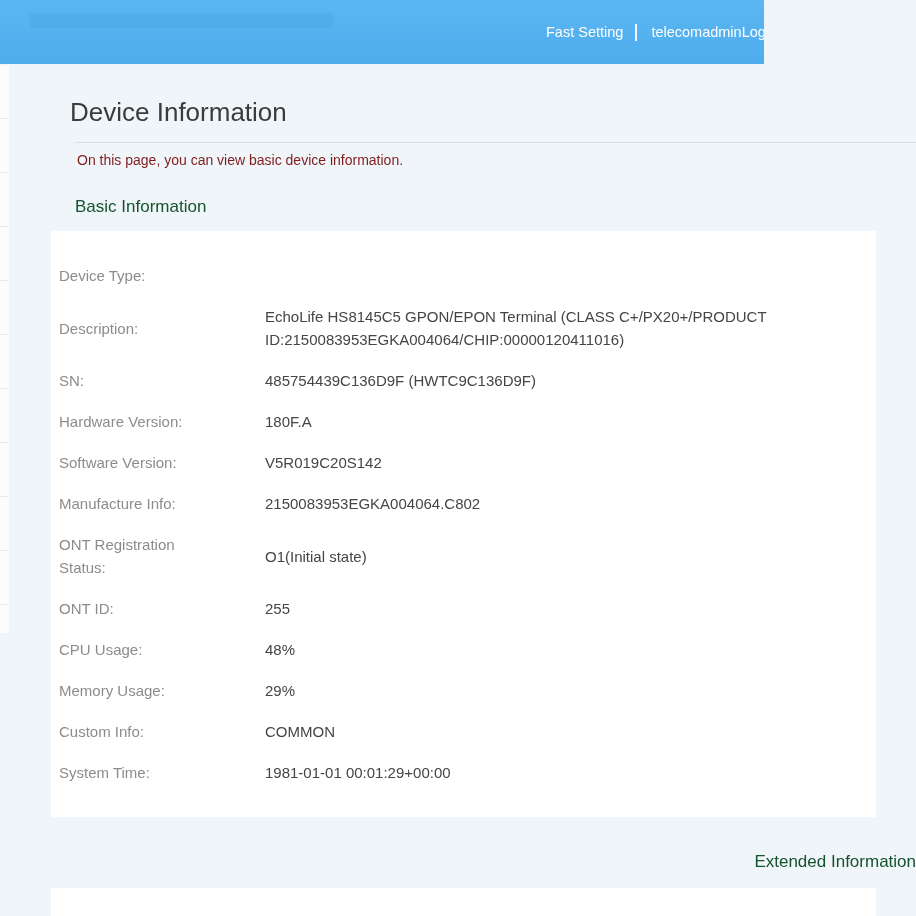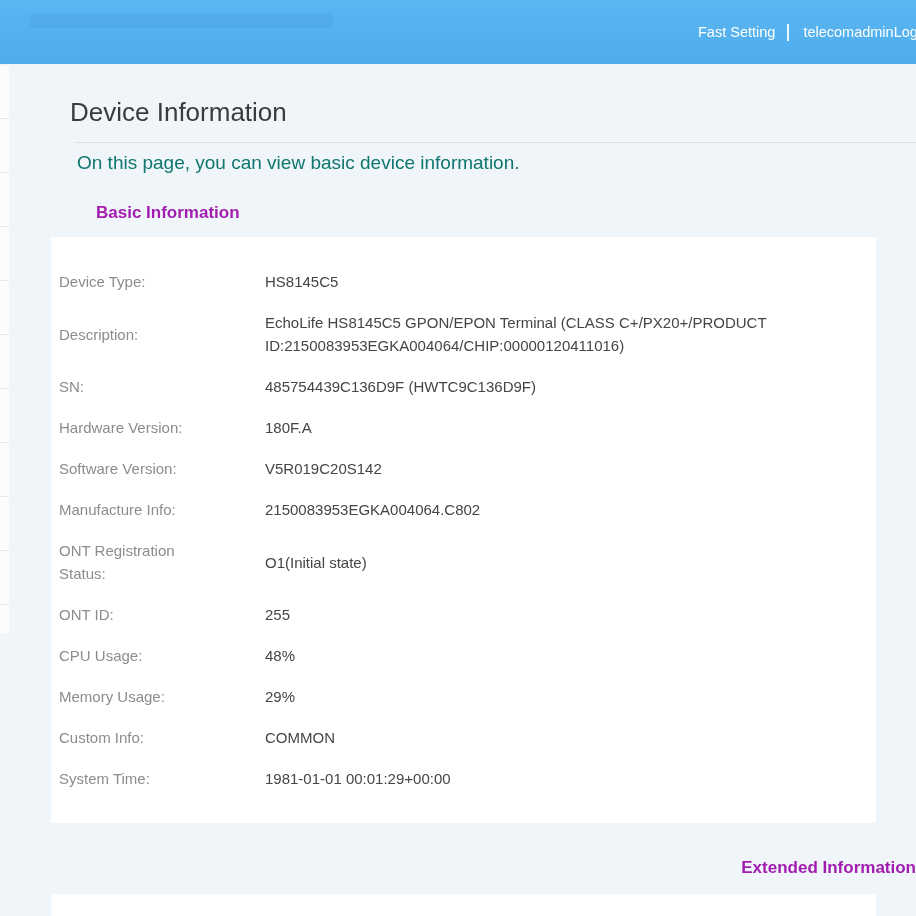--- a/index.html
+++ b/index.html
@@ -13,7 +13,7 @@
   
   .header {
     position: absolute; left: 0; top: 0;
-    width: 916px; height: 64px;
+    width: 764px; height: 64px;
     background: linear-gradient(#5bb6f2, #4fadec);
     overflow: hidden;
     z-index: 5;

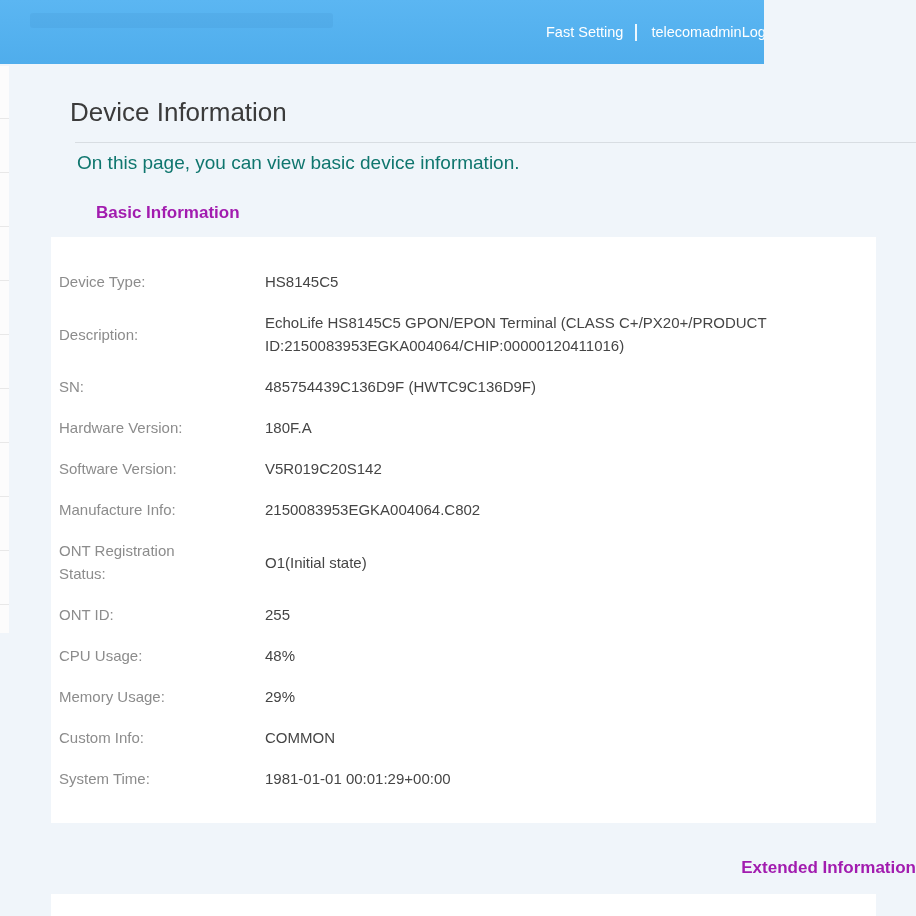--- a/index.html
+++ b/index.html
@@ -63,7 +63,7 @@
   }
   .page-subtitle {
     margin: 9px 0 0 68px;
-    font-size: 19px; color: #0f766e;
+    font-size: 14px; color: #7f1d1d;
   }
   .section-heading {
     margin-left: 87px;

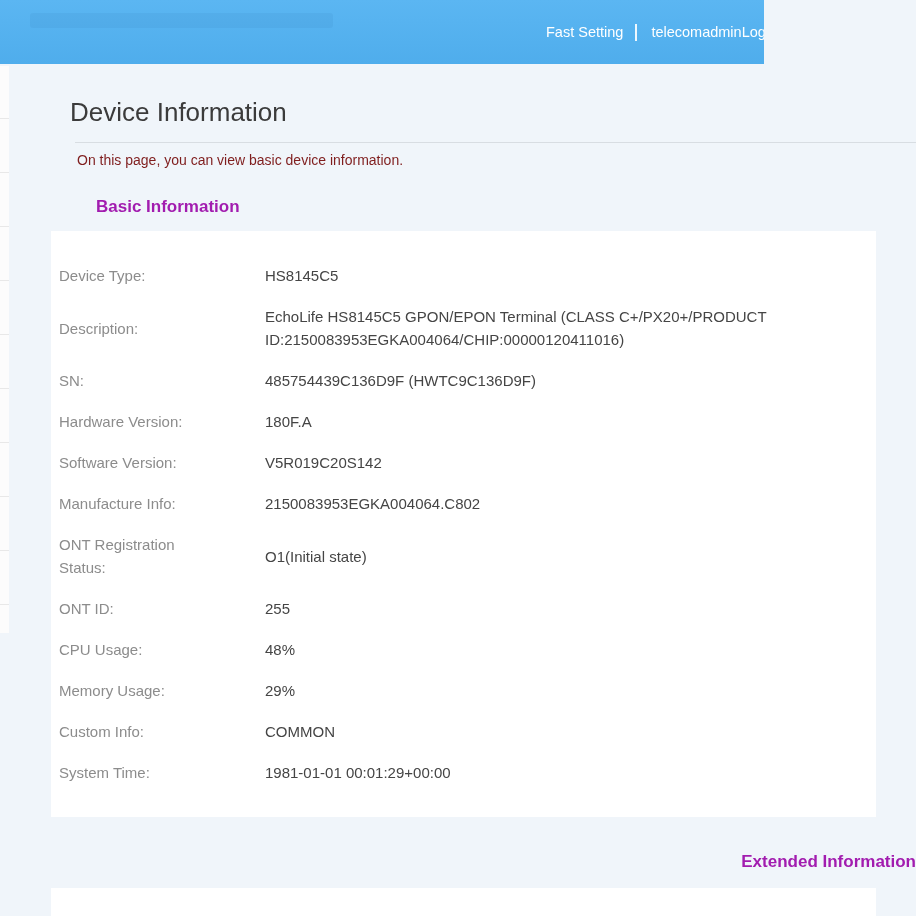--- a/index.html
+++ b/index.html
@@ -66,9 +66,9 @@
     font-size: 14px; color: #7f1d1d;
   }
   .section-heading {
-    margin-left: 87px;
-    font-size: 17px; font-weight: 700;
-    color: #a21caf;
+    margin-left: 66px;
+    font-size: 17px; font-weight: 400;
+    color: #14532d;
   }
   .basic-heading { margin-top: 29px; }
   .extended-heading { margin-top: 35px; text-align: right; }

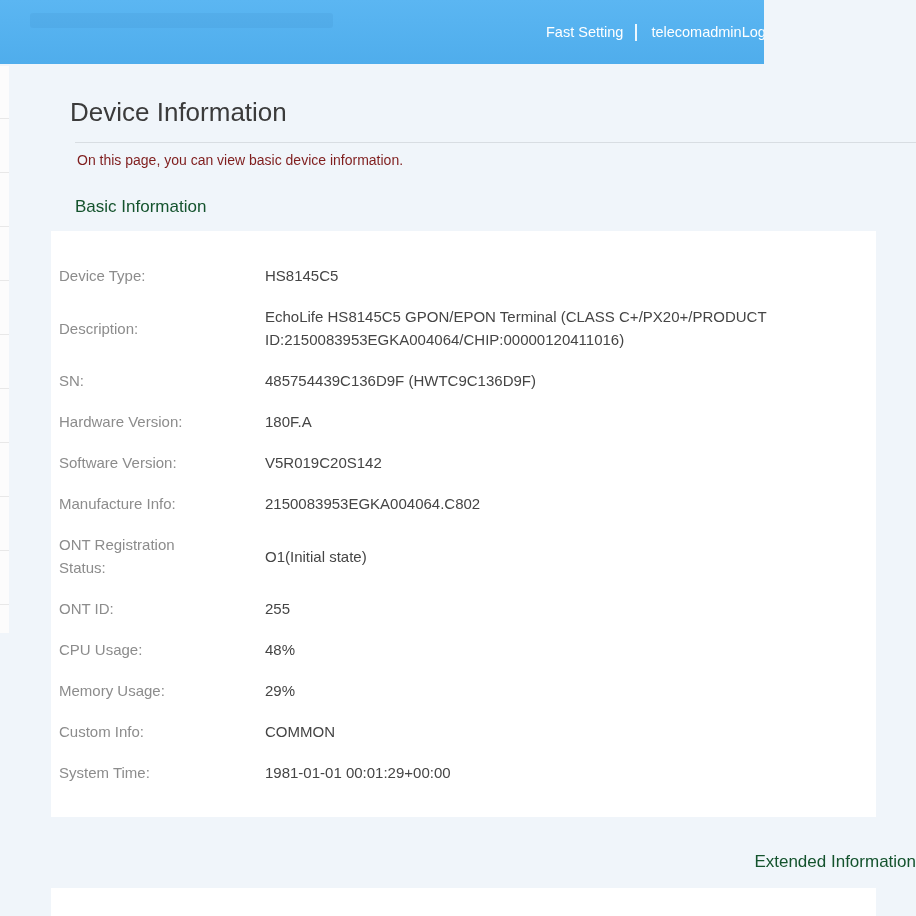--- a/index.html
+++ b/index.html
@@ -150,7 +150,6 @@
 
       <div class="info-row">
         <span class="info-label">Device Type:</span>
-        <span class="info-value">HS8145C5</span>
       </div>
 
       <div class="info-row">

